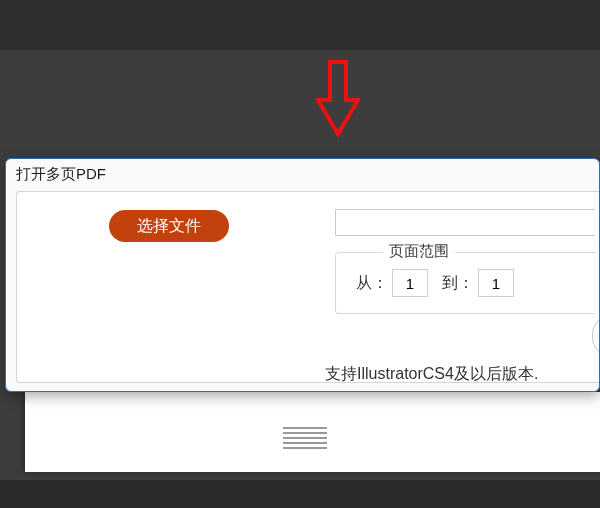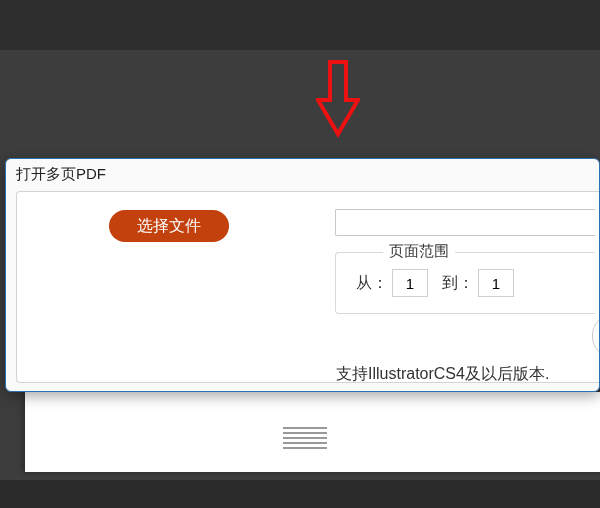--- a/index.html
+++ b/index.html
@@ -198,7 +198,6 @@
     top: 172px;
     font-size: 16px;
     color: #333;
-    margin-left: 11px;
   }
 </style>
 </head>

